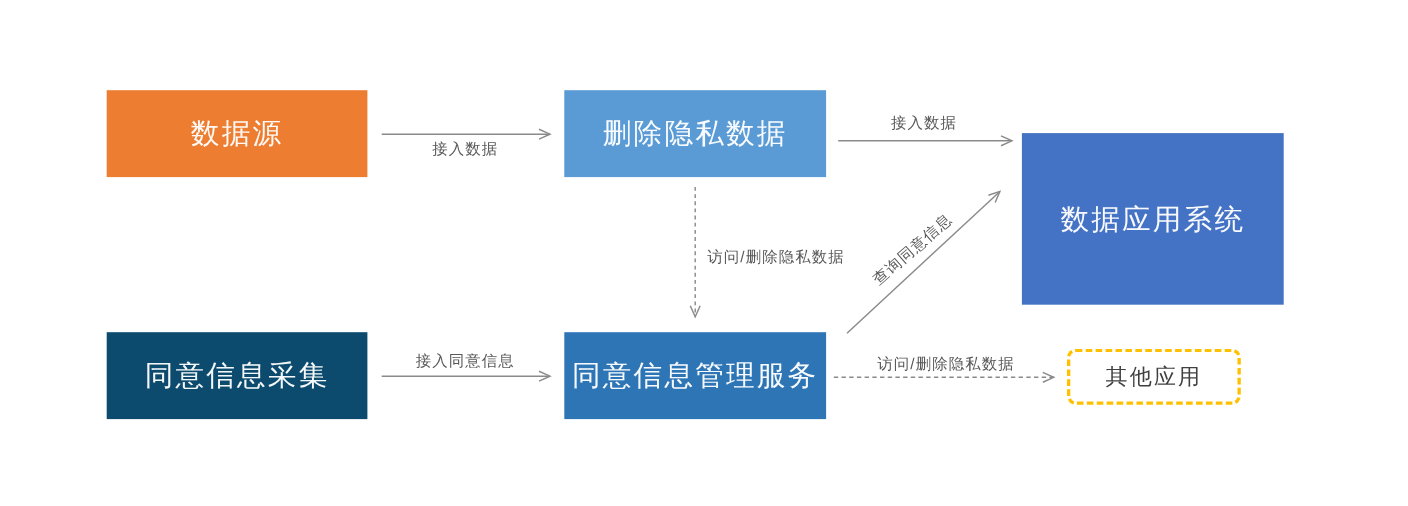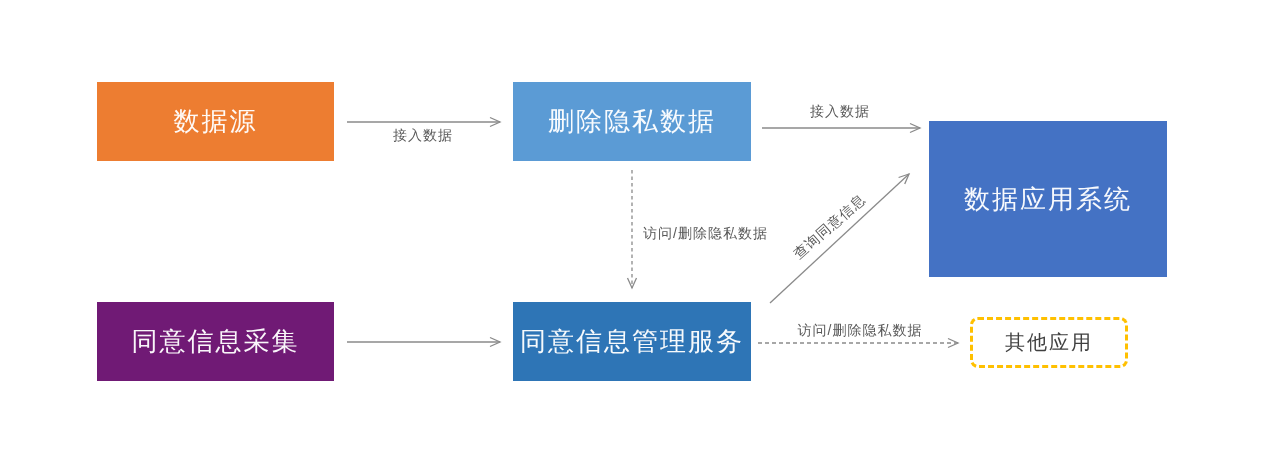--- a/index.html
+++ b/index.html
@@ -38,7 +38,7 @@
   .node-data-source        { left: 97px;  top: 82px;  width: 237px; height: 79px;  background: #ED7D31; }
   .node-dataset-mgmt       { left: 513px; top: 82px;  width: 238px; height: 79px;  background: #5B9BD5; }
   .node-data-app-system    { left: 929px; top: 82px;  width: 238px; height: 156px; background: #4472C4; margin-top: 39px; }
-  .node-consent-collect    { left: 97px;  top: 302px; width: 237px; height: 79px;  background: #701a75; }
+  .node-consent-collect    { left: 97px;  top: 302px; width: 237px; height: 79px;  background: #0c4a6e; }
   .node-consent-mgmt       { left: 513px; top: 302px; width: 238px; height: 79px;  background: #2E75B6; }
   .node-other-apps {
     left: 970px; top: 317px; width: 158px; height: 51px;

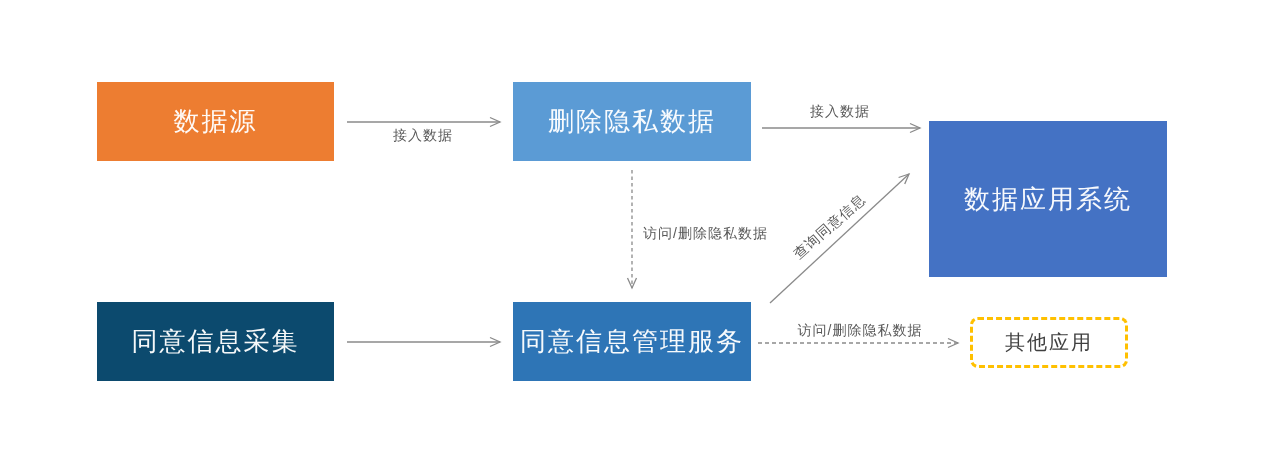--- a/index.html
+++ b/index.html
@@ -119,6 +119,7 @@
 
   <div class="edge-label lbl-access-delete-v">访问/删除隐私数据</div>
 
+  <div class="edge-label centered lbl-connect-consent">接入同意信息</div>
 
   <div class="edge-label centered lbl-access-delete-h">访问/删除隐私数据</div>
 

